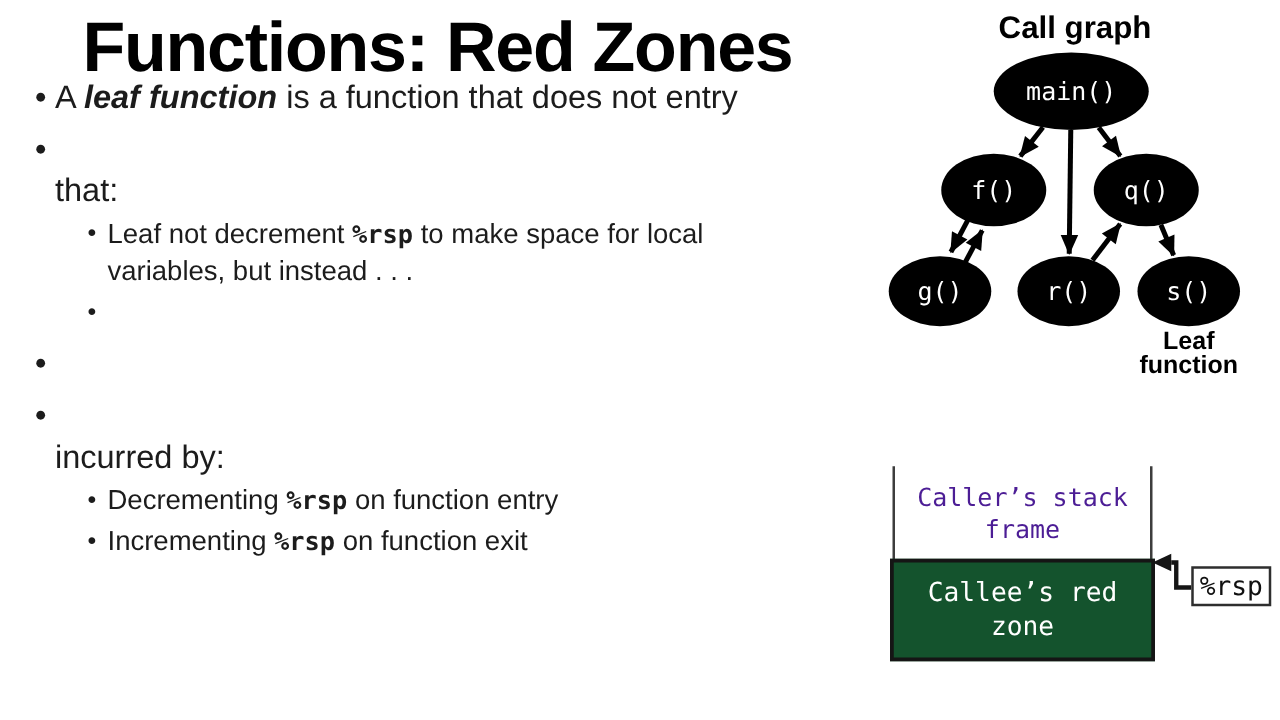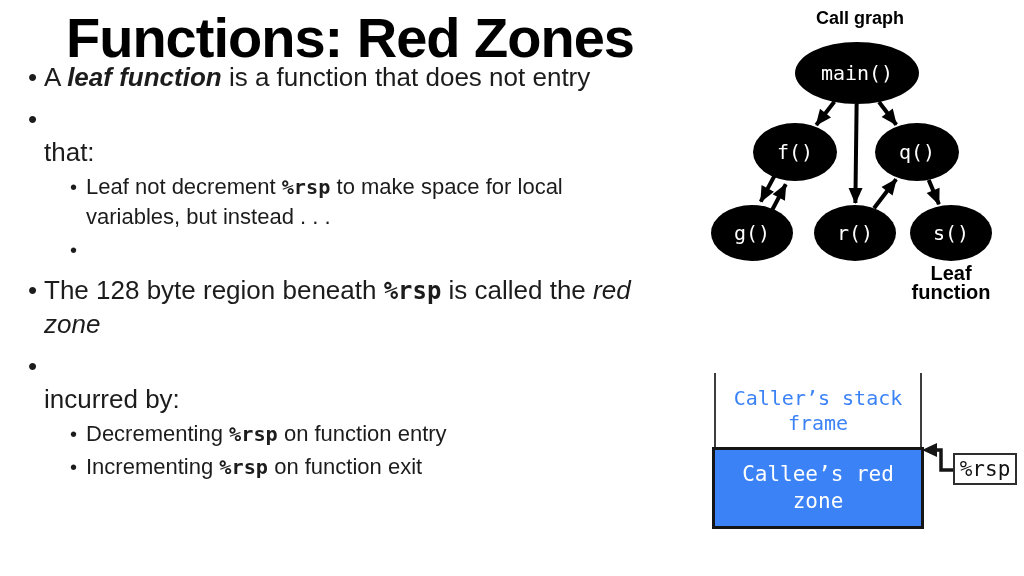--- a/index.html
+++ b/index.html
@@ -32,7 +32,7 @@
   
   .cg-title {
     position:absolute; left:760px; top:8px; width:200px; text-align:center;
-    font-size:18px; font-weight:bold; color:#000;
+    font-size:25px; font-weight:bold; color:#000;
   }
   .cg-svg { position:absolute; left:690px; top:40px; }
   .cg-svg text {

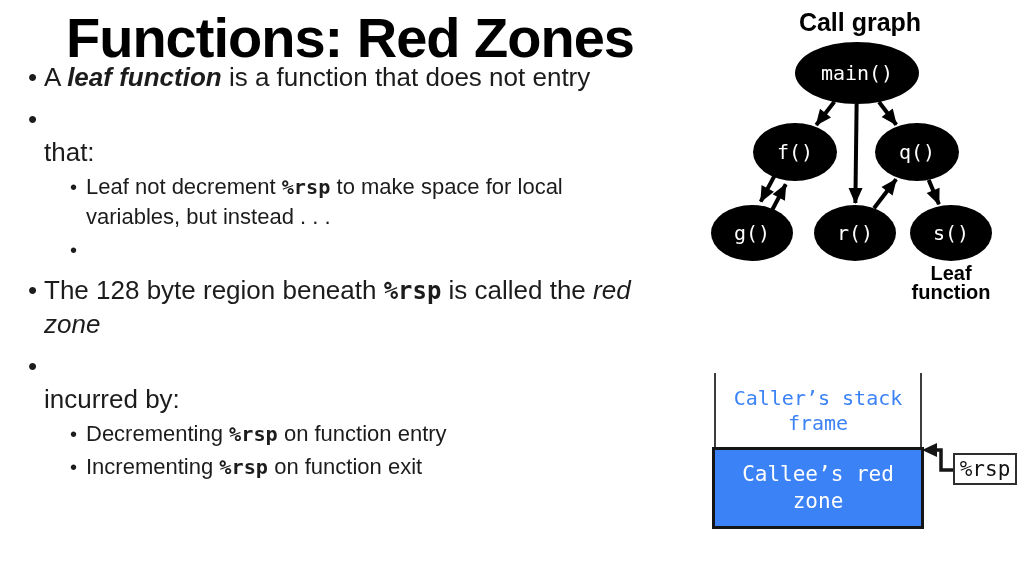--- a/index.html
+++ b/index.html
@@ -88,7 +88,6 @@
     </div>
     <div class="b l1">
       <span class="marker">•</span>
-      <span class="btext"><span>The 128 byte region beneath </span><span class="seg-code">%rsp</span><span> is called the </span><span class="seg-i">red</span><br><span class="seg-i">zone</span></span>
     </div>
     <div class="b l1">
       <span class="marker">•</span>

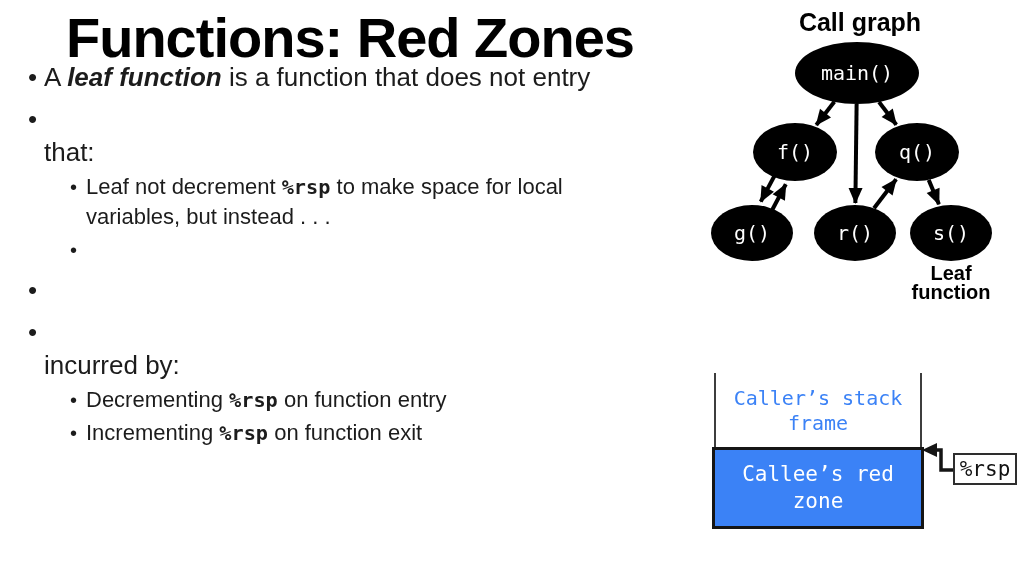--- a/index.html
+++ b/index.html
@@ -49,7 +49,7 @@
     border-left:2px solid #3d3d3d; border-right:2px solid #3d3d3d;
     background:#fff; display:flex; align-items:center; justify-content:center;
     text-align:center; font-family:"DejaVu Sans Mono", monospace;
-    font-size:20px; line-height:25px; color:#3b82f6; padding:0 16px;
+    font-size:20px; line-height:25px; color:#4c1d95; padding:0 16px;
   }
   .red-box {
     position:absolute; left:712px; top:447px; width:212px; height:82px;

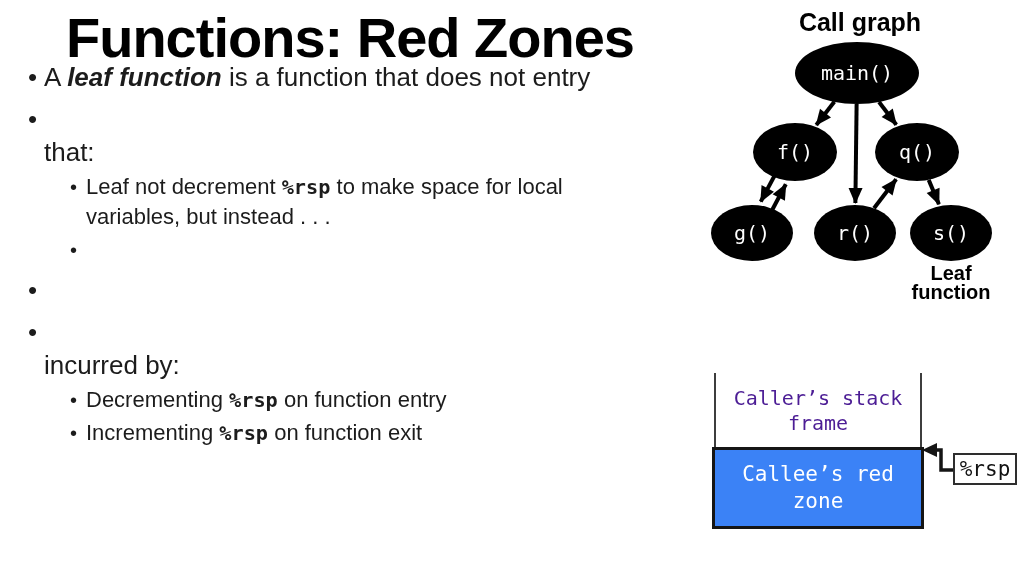--- a/index.html
+++ b/index.html
@@ -139,7 +139,7 @@
 <div class="caller-box">
   <span>Caller’s stack frame</span>
 </div>
-<div class="red-box" id="red-box" style="background: #3b82f6;">
+<div class="red-box" id="red-box" style="background: #14532d;">
   <span>Callee’s red zone</span>
 </div>
 <svg class="rsp-arrow" width="42" height="38">

